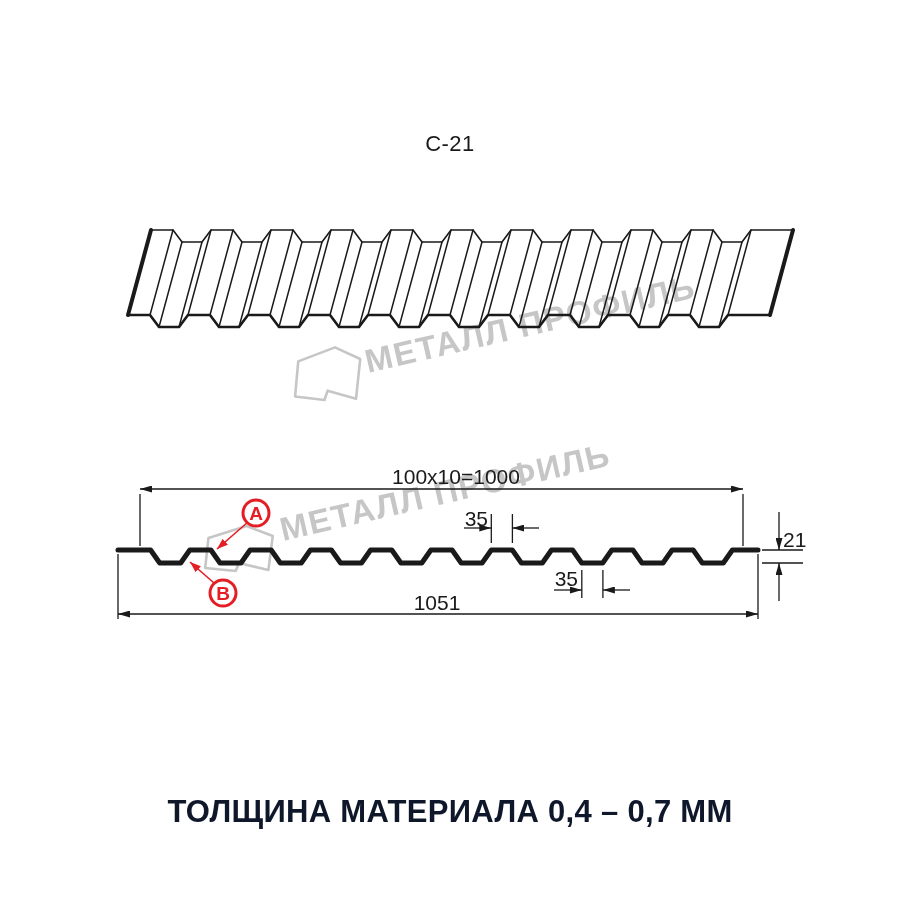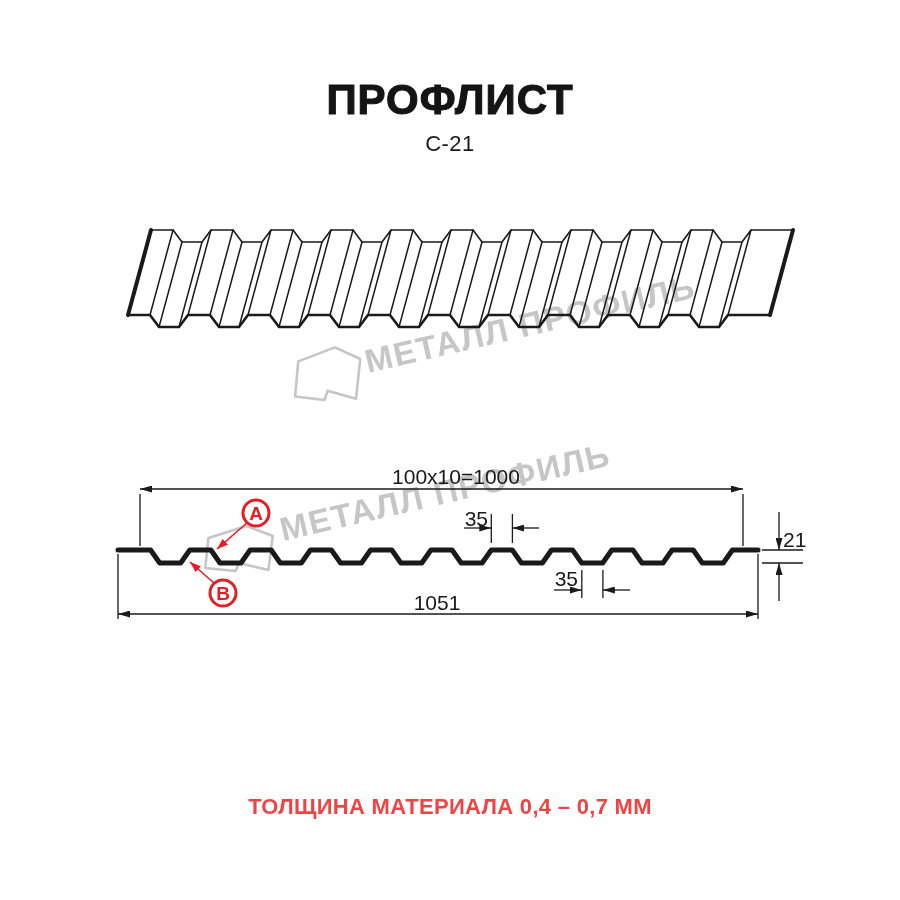--- a/index.html
+++ b/index.html
@@ -23,7 +23,6 @@
 
 <div id="page">
 
-  <div id="title">ПРОФЛИСТ</div>
   <div id="subtitle">С-21</div>
 
   <svg id="diagram" width="900" height="900" viewBox="0 0 900 900">

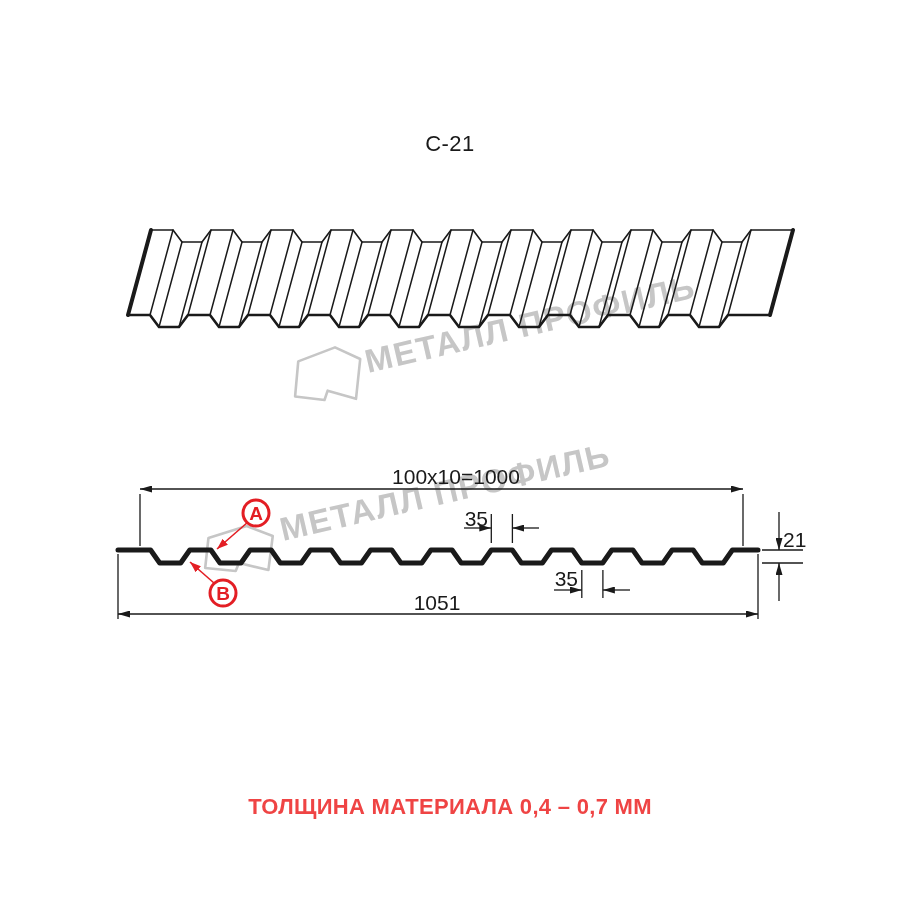--- a/index.html
+++ b/index.html
@@ -11,7 +11,7 @@
   #subtitle{position:absolute;top:131px;left:0;width:900px;text-align:center;
             font-size:22px;font-weight:500;color:#1a1a1a;letter-spacing:0.5px;}
   #thickness{position:absolute;top:794px;left:0;width:900px;text-align:center;
-             font-size:22px;font-weight:700;color:#ef4444;letter-spacing:0.3px;}
+             font-size:31px;font-weight:700;color:#0f172a;letter-spacing:0.3px;}
   svg{position:absolute;top:0;left:0;}
   .dimtxt{font-family:"Liberation Sans",sans-serif;font-size:21px;fill:#1a1a1a;}
   .wmtxt{font-family:"Liberation Sans",sans-serif;font-size:33px;font-weight:700;

